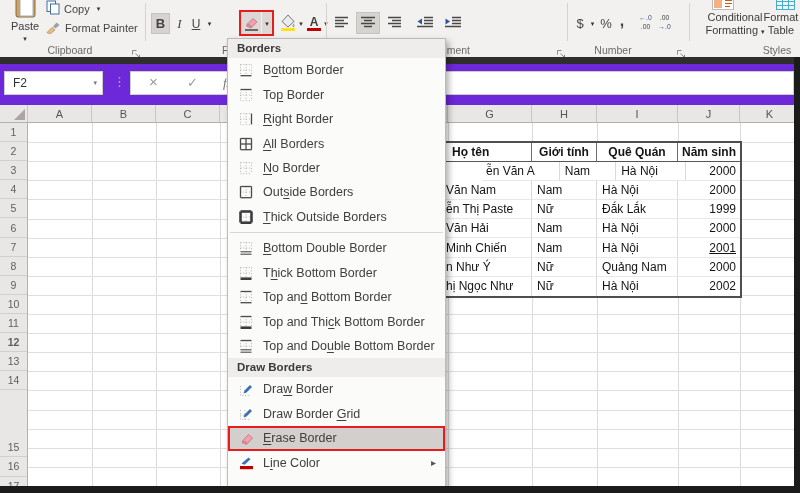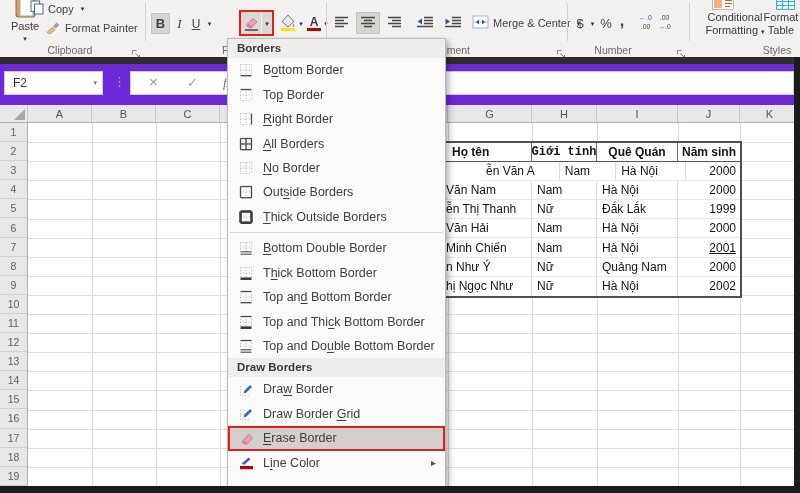--- a/index.html
+++ b/index.html
@@ -94,7 +94,7 @@
       <span class="pl">Paste</span>
       <span class="pa arr">▾</span>
     </div>
-    <div class="rbtn" style="left:30px;top:0;height:17px">
+    <div class="rbtn" style="left:46px;top:0;height:17px">
       <span style="margin-right:4px"><svg width="14" height="15" viewBox="0 0 14 15">
             <rect x="1" y="1" width="8.5" height="10.5" fill="#fff" stroke="#41719c"></rect>
             <rect x="4.5" y="4" width="8.5" height="10" fill="#fff" stroke="#41719c"></rect>

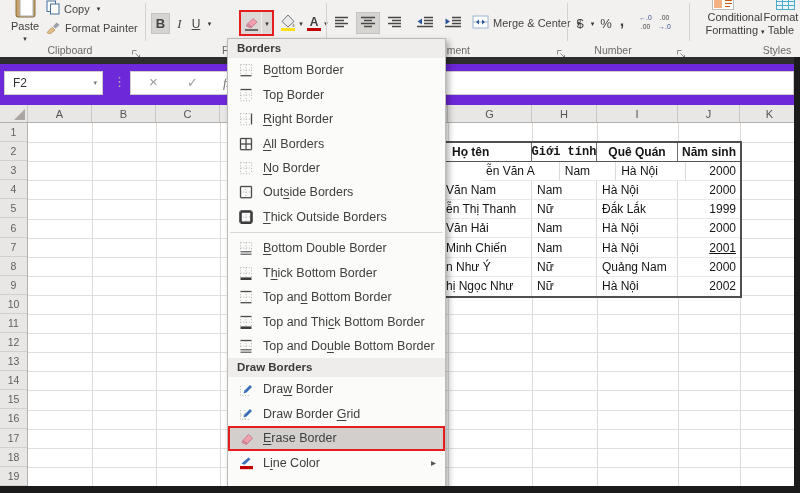--- a/index.html
+++ b/index.html
@@ -206,16 +206,6 @@
             <path d="M1.5 2.5 L6 5.5 L1.5 8.5 Z" fill="#2b579a"></path>
           </svg></span>
       </div>
-    <div class="rbtn" style="left:472px;top:12px;height:22px">
-      <span style="margin-right:4px"><svg width="17" height="14" viewBox="0 0 17 14">
-            <rect x="1" y="1" width="15" height="12" fill="#fff" stroke="#9db3d2"></rect>
-            <line x1="1" y1="7" x2="16" y2="7" stroke="#9db3d2"></line>
-            <path d="M7 4.5 L4 7 L7 9.5 Z" fill="#2b579a"></path>
-            <path d="M10 4.5 L13 7 L10 9.5 Z" fill="#2b579a"></path>
-          </svg></span>
-      <span>Merge &amp; Center</span>
-      <span class="arr" style="margin-left:6px">▾</span>
-    </div>
     <div class="glabel" style="left:400px;width:70px;text-align:right">Alignment</div>
     <span class="launcher" style="left:556px;top:45px"><svg width="10" height="10" viewBox="0 0 10 10" fill="none">
           <path d="M1.5 1.5 H5.5 M1.5 1.5 V5.5" stroke="#8a8a8a"></path>

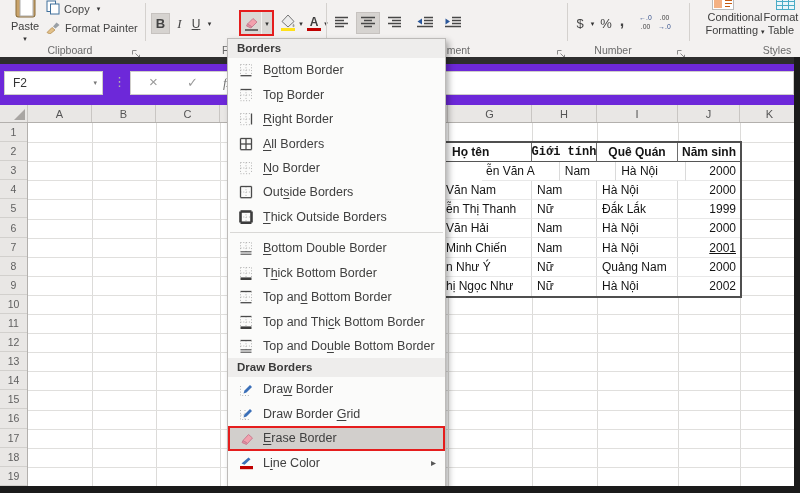--- a/index.html
+++ b/index.html
@@ -349,7 +349,7 @@
   <div class="dtable" id="data-table">
       <div class="t-row thead">
         <div class="t-cell" style="width: 90px;">Họ tên</div>
-        <div class="t-cell" style="width: 65px; font-family: Liberation Mono, monospace;">Giới tính</div>
+        <div class="t-cell" style="width: 65px;">Giới tính</div>
         <div class="t-cell" style="width: 81px;">Quê Quán</div>
         <div class="t-cell" style="width: 62px;">Năm sinh</div>
       </div>

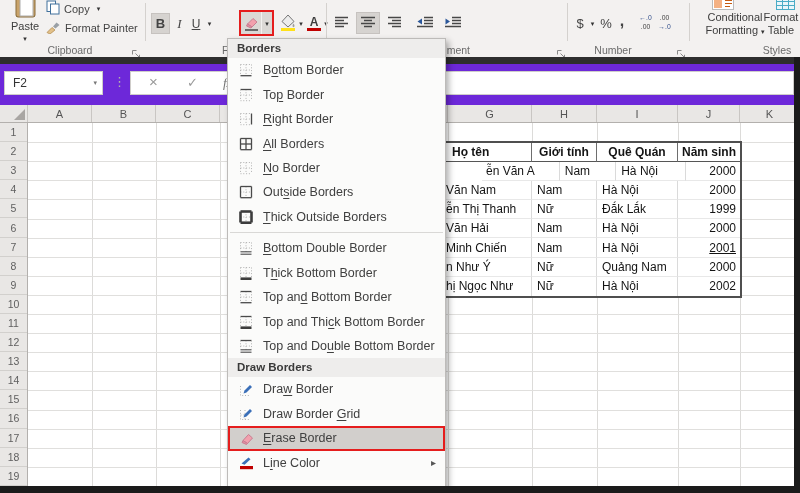--- a/index.html
+++ b/index.html
@@ -366,7 +366,7 @@
         <div class="t-cell" style="width: 62px;">2000</div>
       </div>
       <div class="t-row tdata">
-        <div class="t-cell" style="width: 90px; padding-left: 4px;">ễn Thị Thanh</div>
+        <div class="t-cell" style="width: 90px; padding-left: 4px;">ễn Thị Paste</div>
         <div class="t-cell" style="width: 65px; padding-left: 5px;">Nữ</div>
         <div class="t-cell" style="width: 81px; padding-left: 5px;">Đắk Lắk</div>
         <div class="t-cell" style="width: 62px;">1999</div>

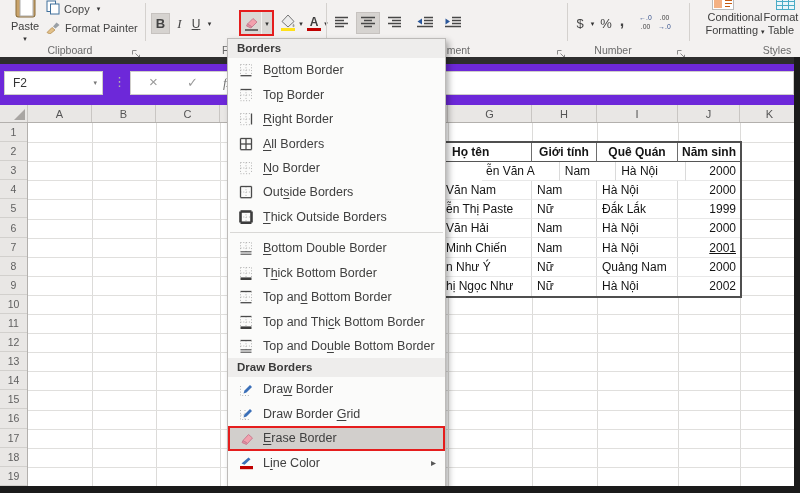--- a/index.html
+++ b/index.html
@@ -335,7 +335,7 @@
         <div class="rn" style="height: 19.1053px;">9</div>
         <div class="rn" style="height: 19.1053px;">10</div>
         <div class="rn" style="height: 19.1053px;">11</div>
-        <div class="rn" style="height: 19.1053px;">12</div>
+        <div class="rn" style="height: 19.1053px; font-weight: bold;">12</div>
         <div class="rn" style="height: 19.1053px;">13</div>
         <div class="rn" style="height: 19.1053px;">14</div>
         <div class="rn" style="height: 19.1053px;">15</div>

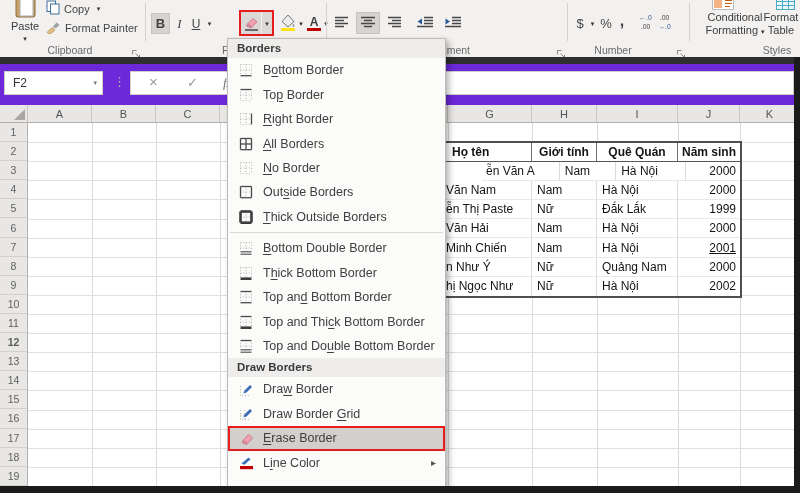--- a/index.html
+++ b/index.html
@@ -338,7 +338,7 @@
         <div class="rn" style="height: 19.1053px; font-weight: bold;">12</div>
         <div class="rn" style="height: 19.1053px;">13</div>
         <div class="rn" style="height: 19.1053px;">14</div>
-        <div class="rn" style="height: 19.1053px;">15</div>
+        <div class="rn" style="height: 19.1053px; margin-top: 48px;">15</div>
         <div class="rn" style="height: 19.1053px;">16</div>
         <div class="rn" style="height: 19.1053px;">17</div>
         <div class="rn" style="height: 19.1053px;">18</div>

